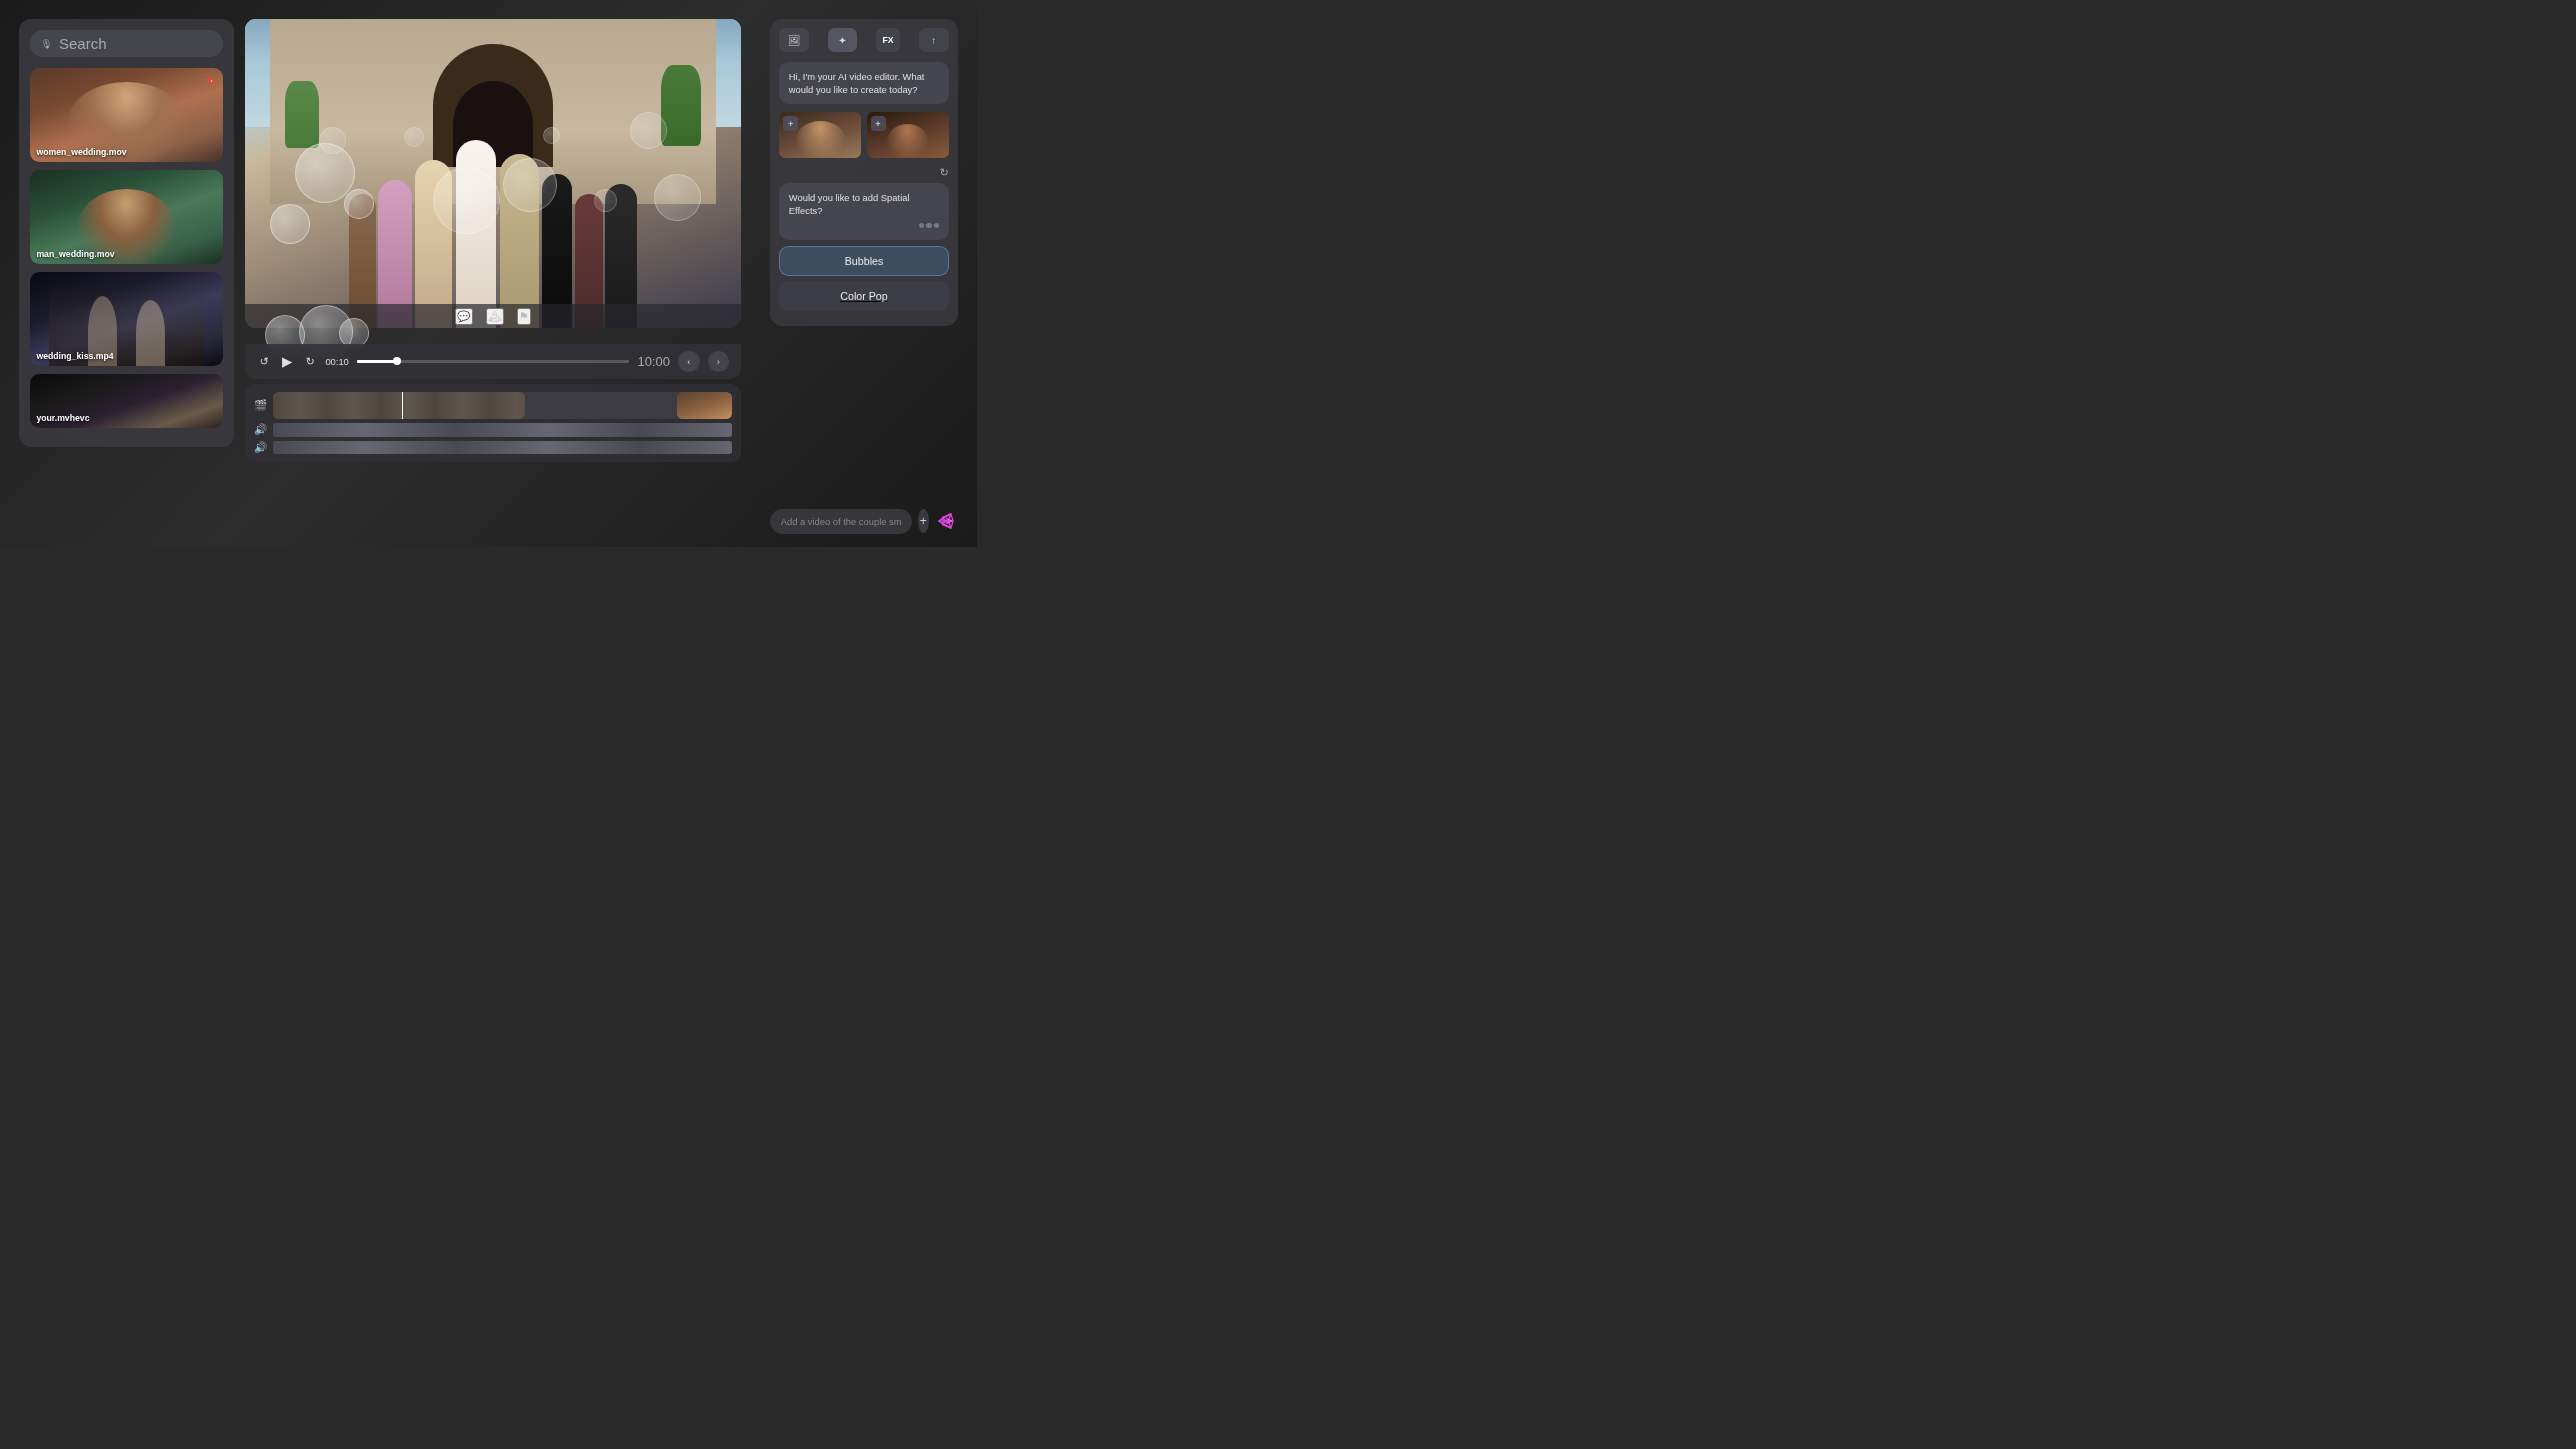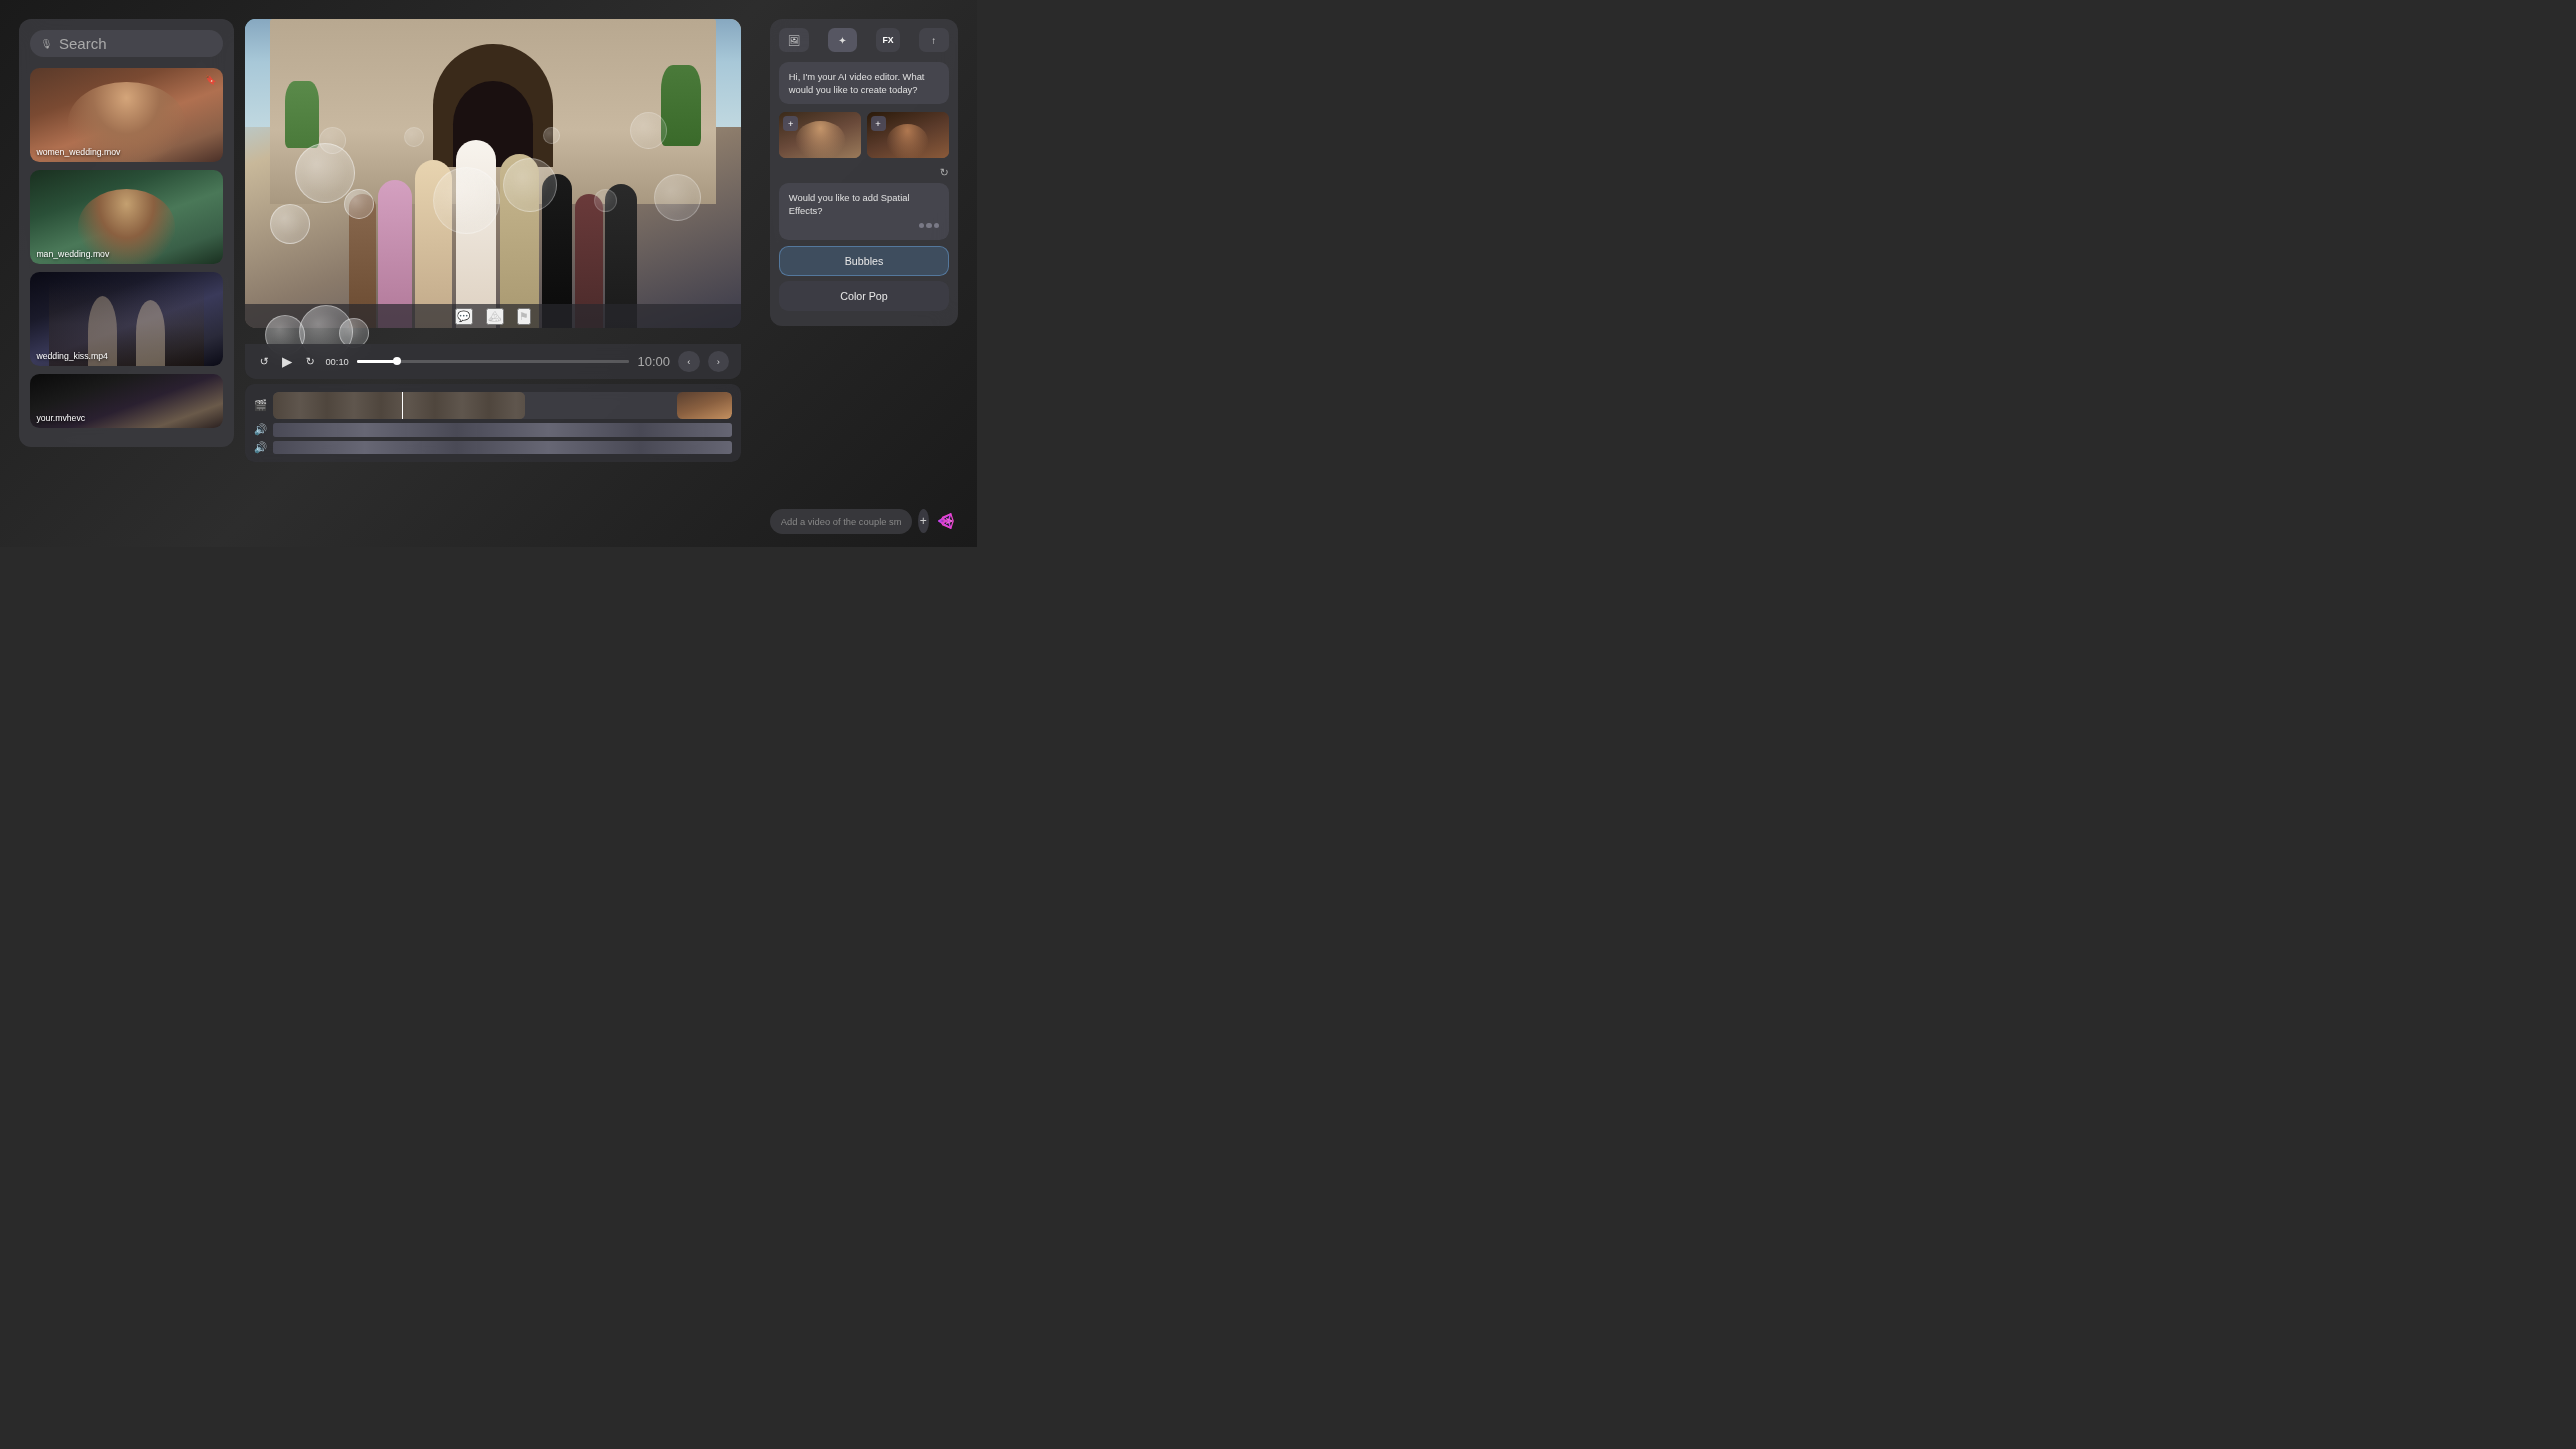--- a/index.html
+++ b/index.html
@@ -76,7 +76,7 @@
       left: 6.7px;
       color: #fff;
       font-size: 8.7px;
-      font-weight: 400;
+      font-weight: 700;
       text-shadow: 0 0.7px 2.7px rgba(0,0,0,0.8);
     }
 

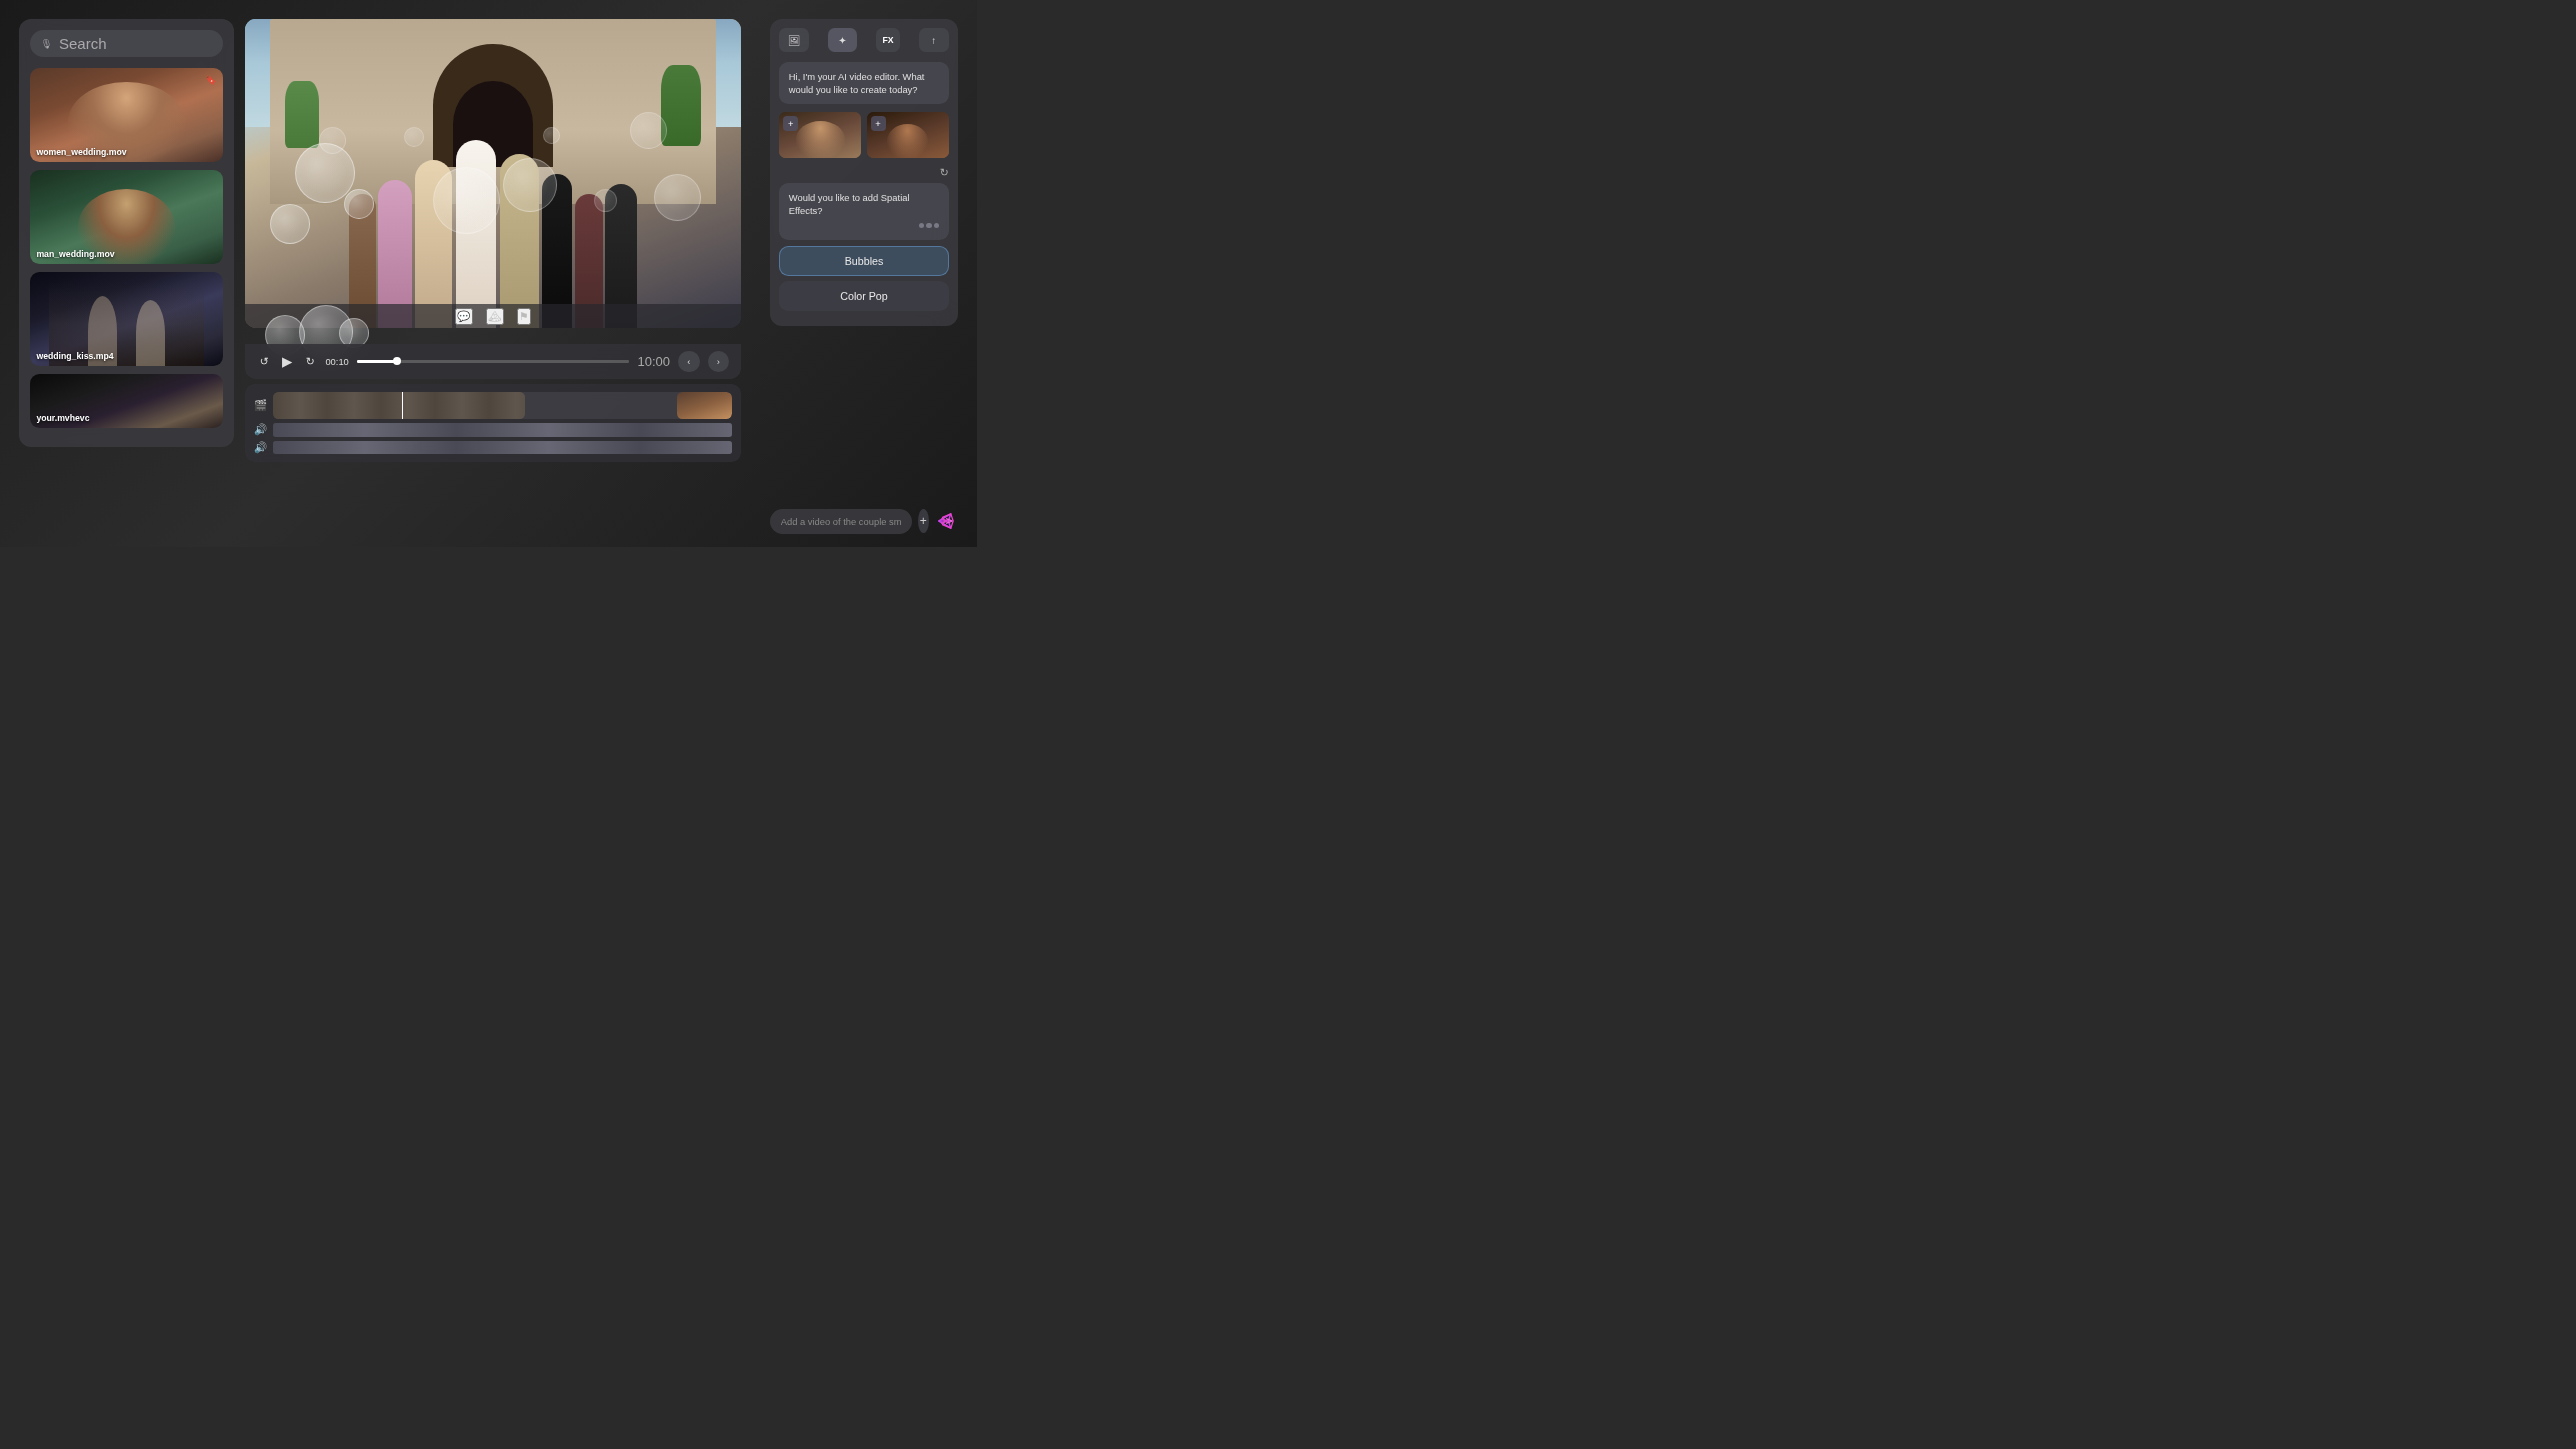--- a/index.html
+++ b/index.html
@@ -398,6 +398,7 @@
     .effect-option.unselected {
       background: rgba(65, 65, 75, 0.6);
       border: 1px solid transparent;
+      text-decoration: underline;
     }
 
     .effect-option span {

